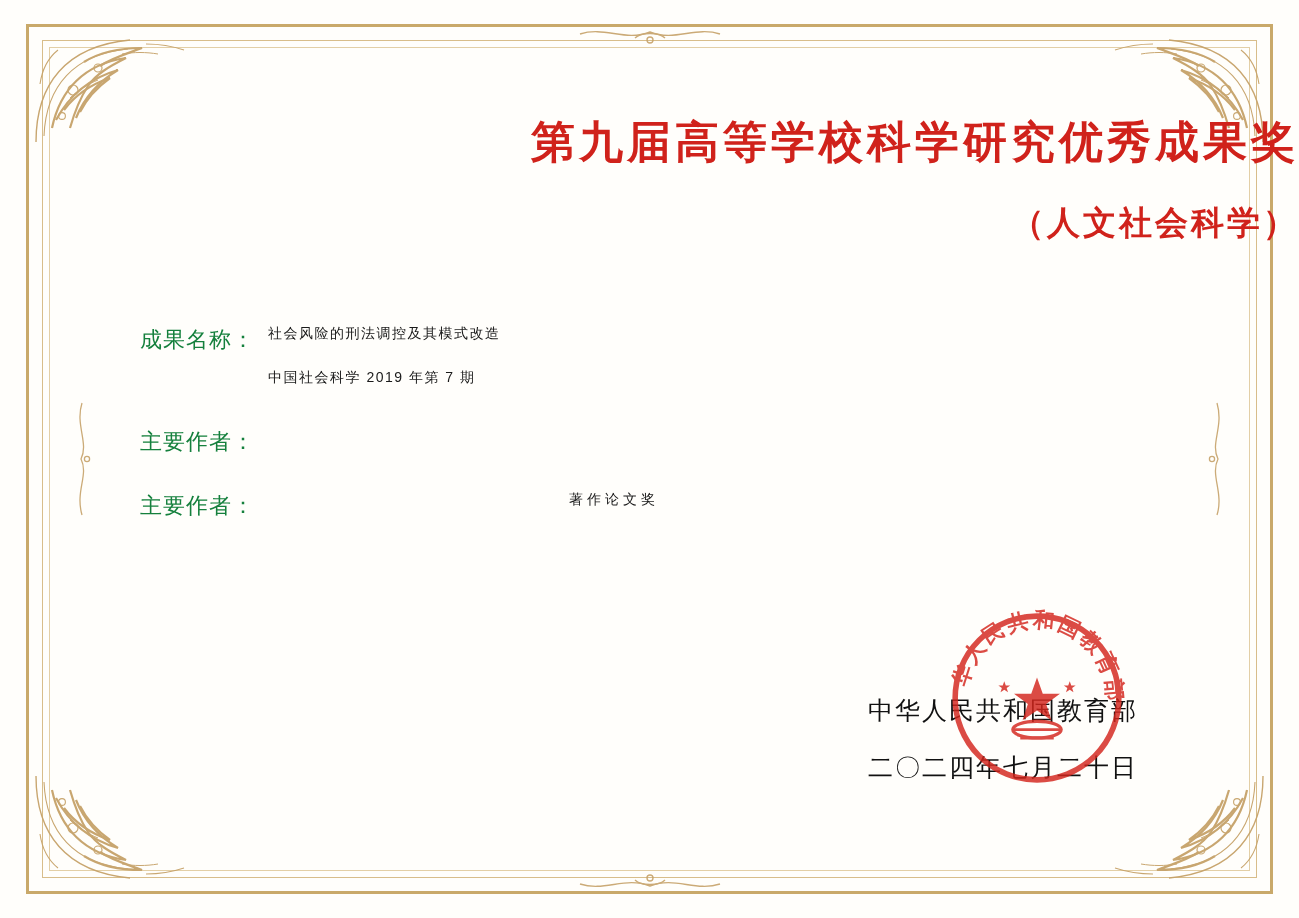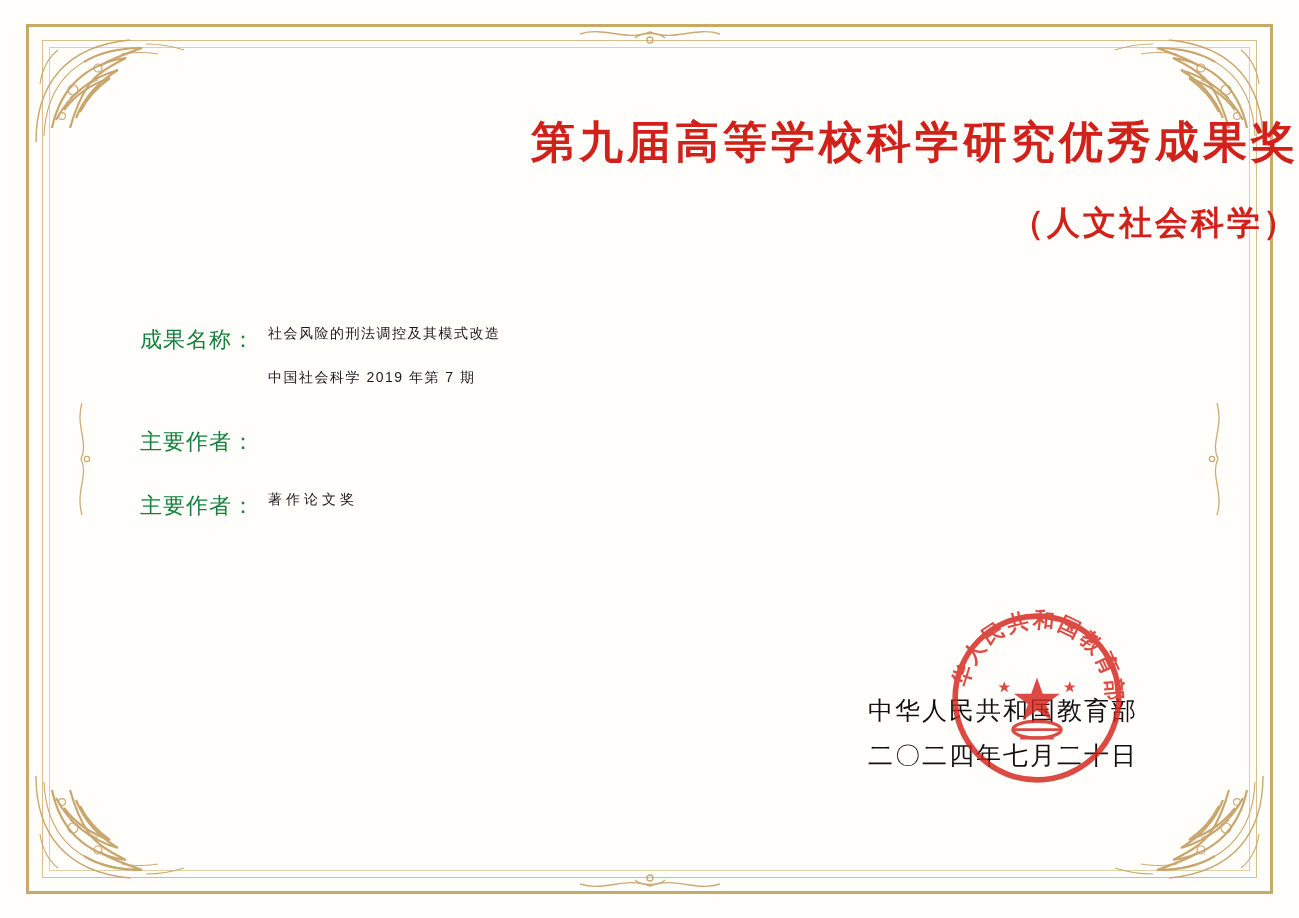--- a/index.html
+++ b/index.html
@@ -134,7 +134,7 @@
   .row-gap-a { }
   .row-gap-b { margin-top: 34px; }
   .row-gap-c { margin-top: 34px; }
-  .value-wide { letter-spacing: 4px; }
+  .value-wide { letter-spacing: 4px; text-align: center; }
 
   
   .cert-number {

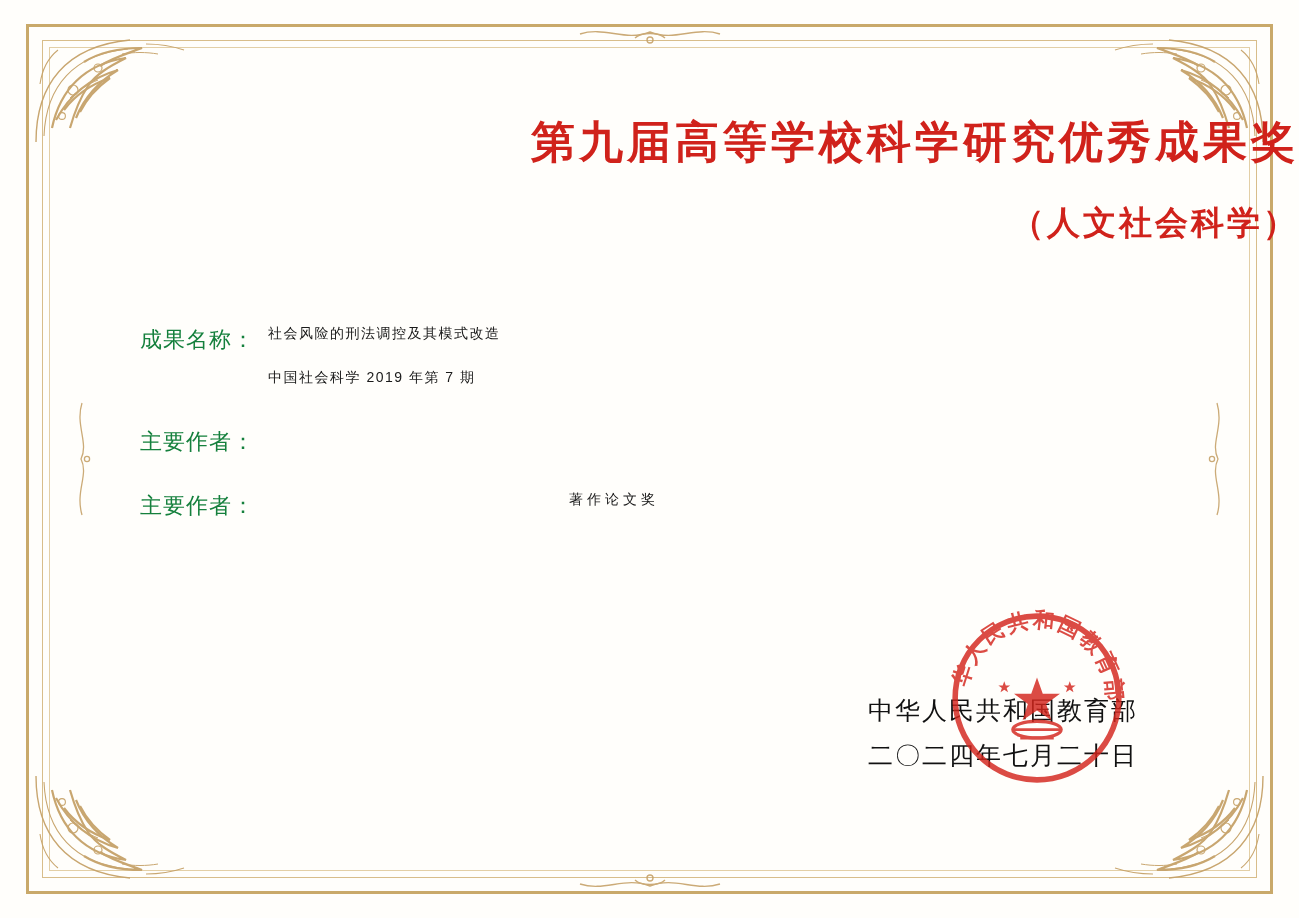--- a/index.html
+++ b/index.html
@@ -161,7 +161,7 @@
     font-family: "Liberation Serif", "DejaVu Serif", serif;
   }
   .issue-date {
-    margin-top: 12px;
+    margin-top: 24px;
     font-size: 25px;
     color: #111;
     letter-spacing: 2px;

